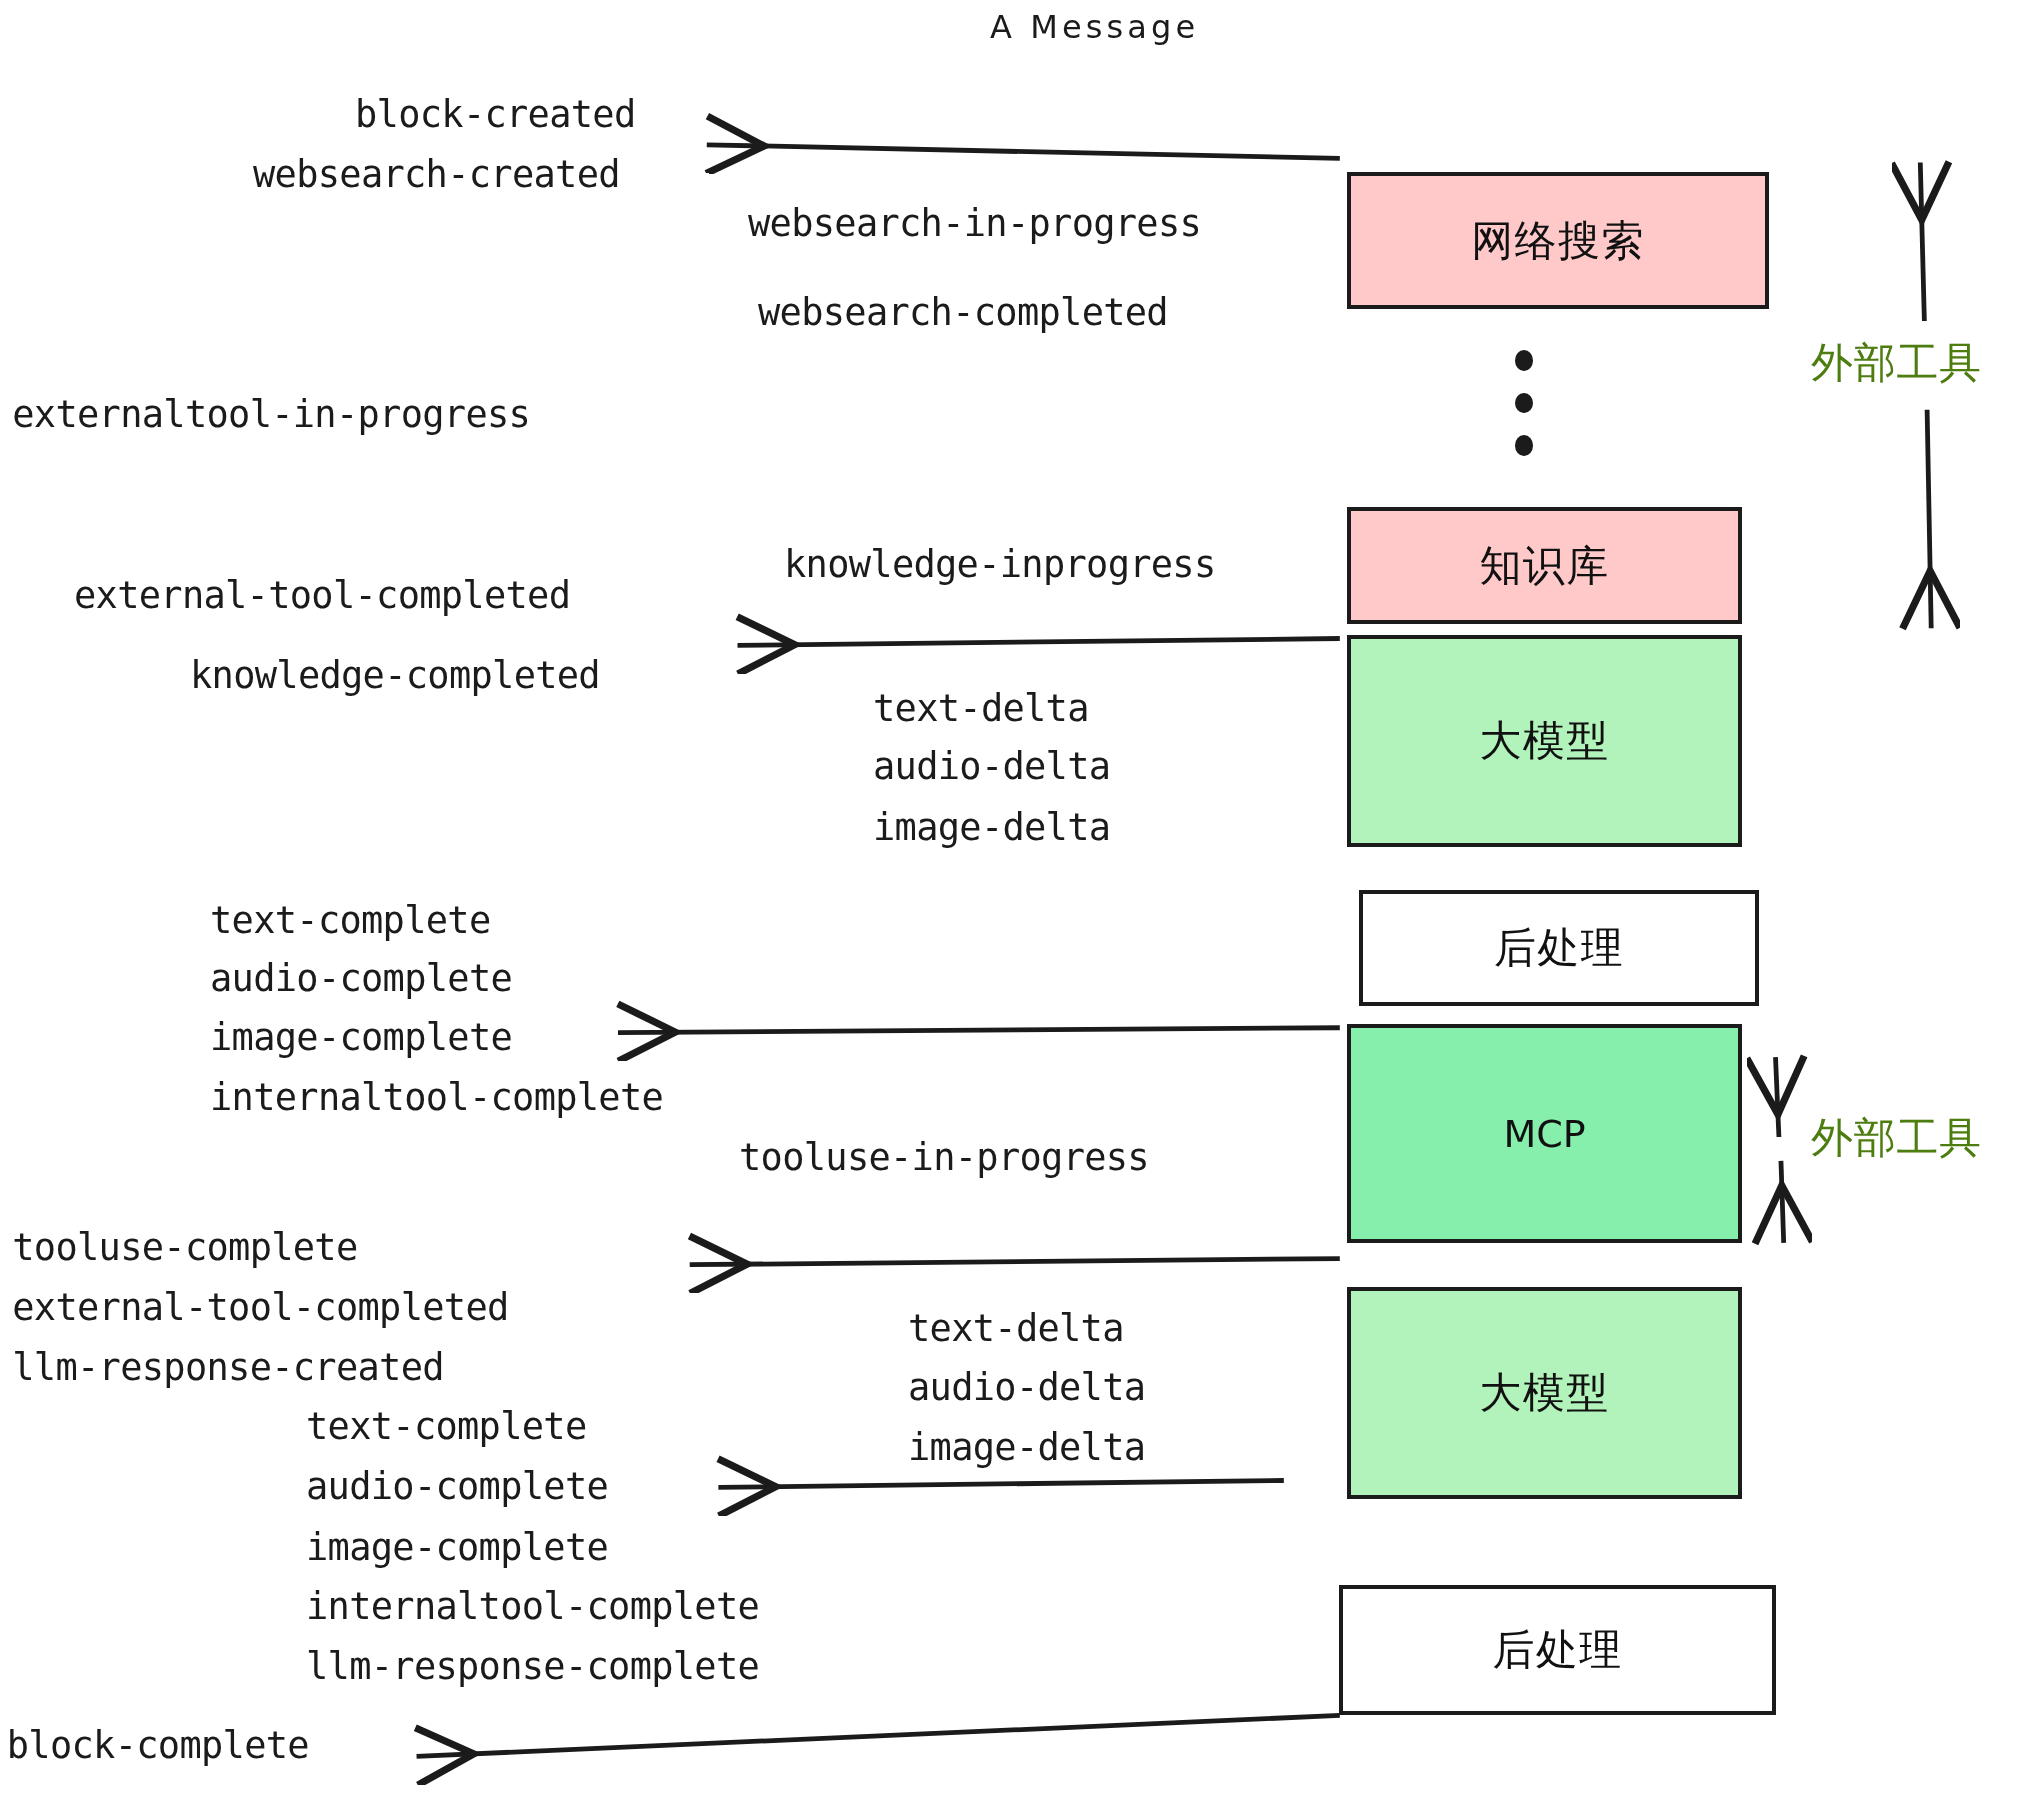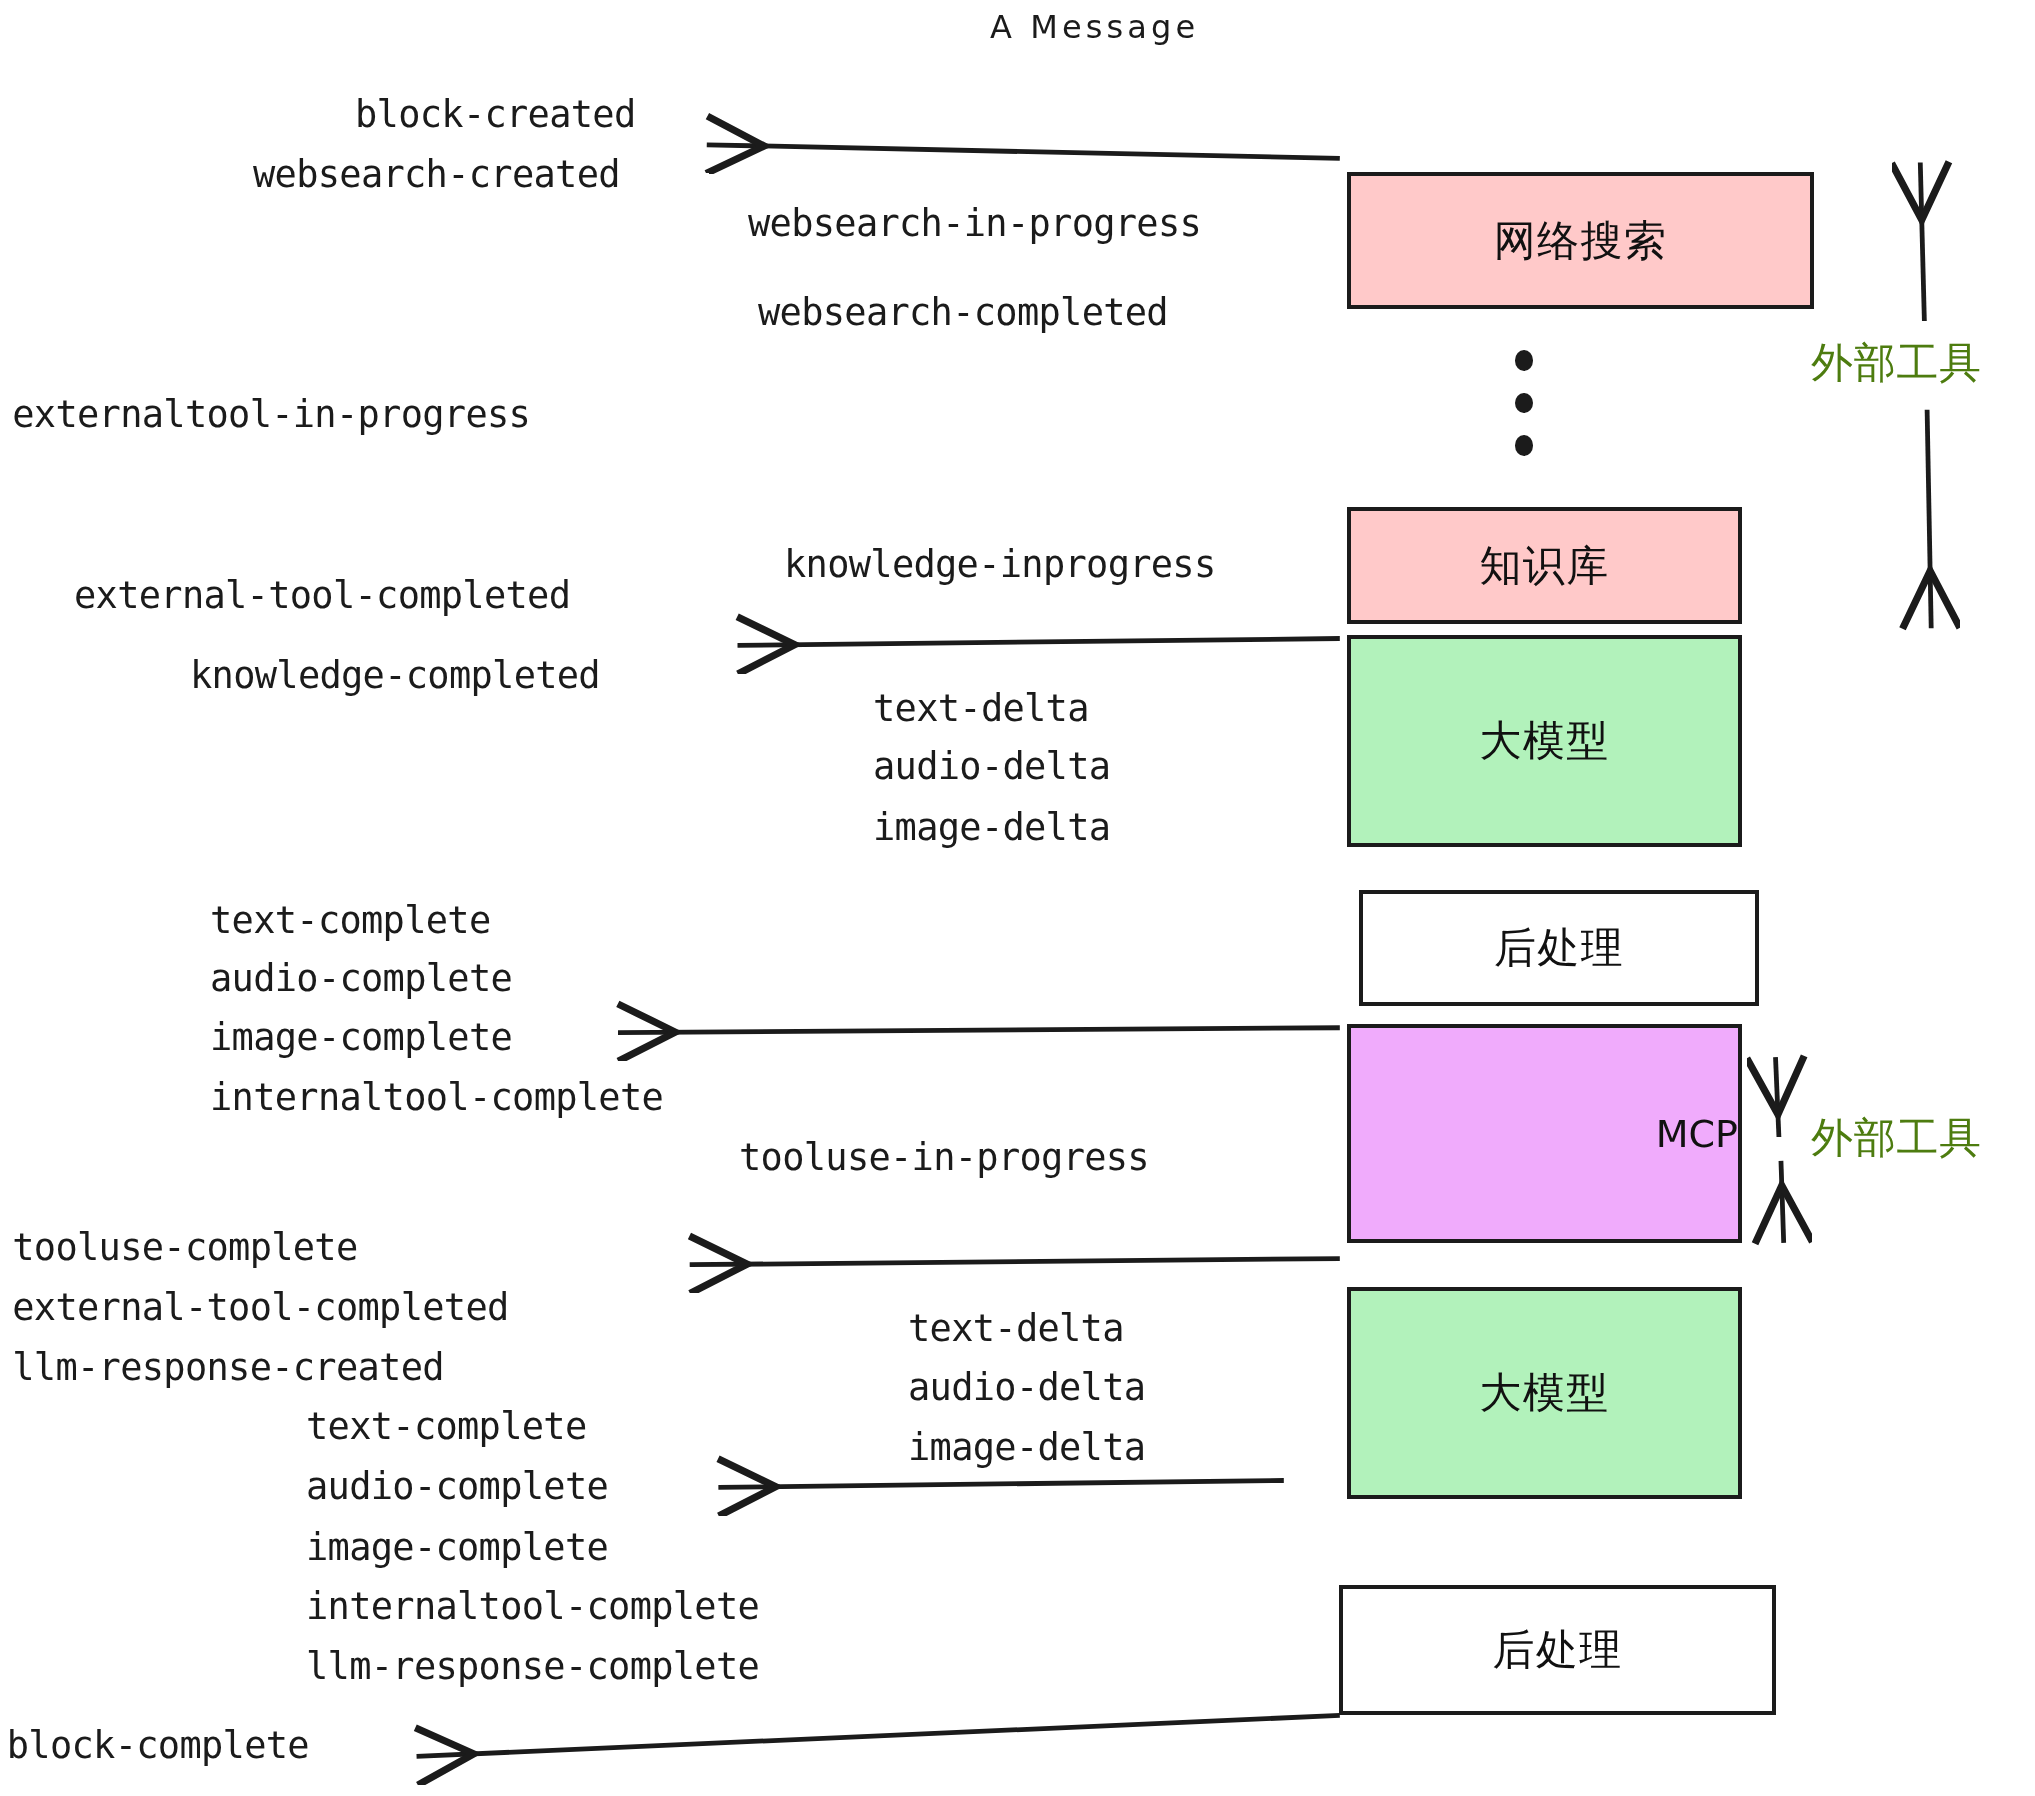--- a/index.html
+++ b/index.html
@@ -125,7 +125,7 @@
 
   <div class="evt" style="left:6.8px; top:1727px;">block-complete</div>
 
-  <div class="box" style="left:1347px; top:172px; width:467px; height:137px; background:#FFC9C9;">
+  <div class="box" style="left:1347px; top:172px; width:422px; height:137px; background:#FFC9C9;">
     <span class="boxlabel">网络搜索</span>
   </div>
 

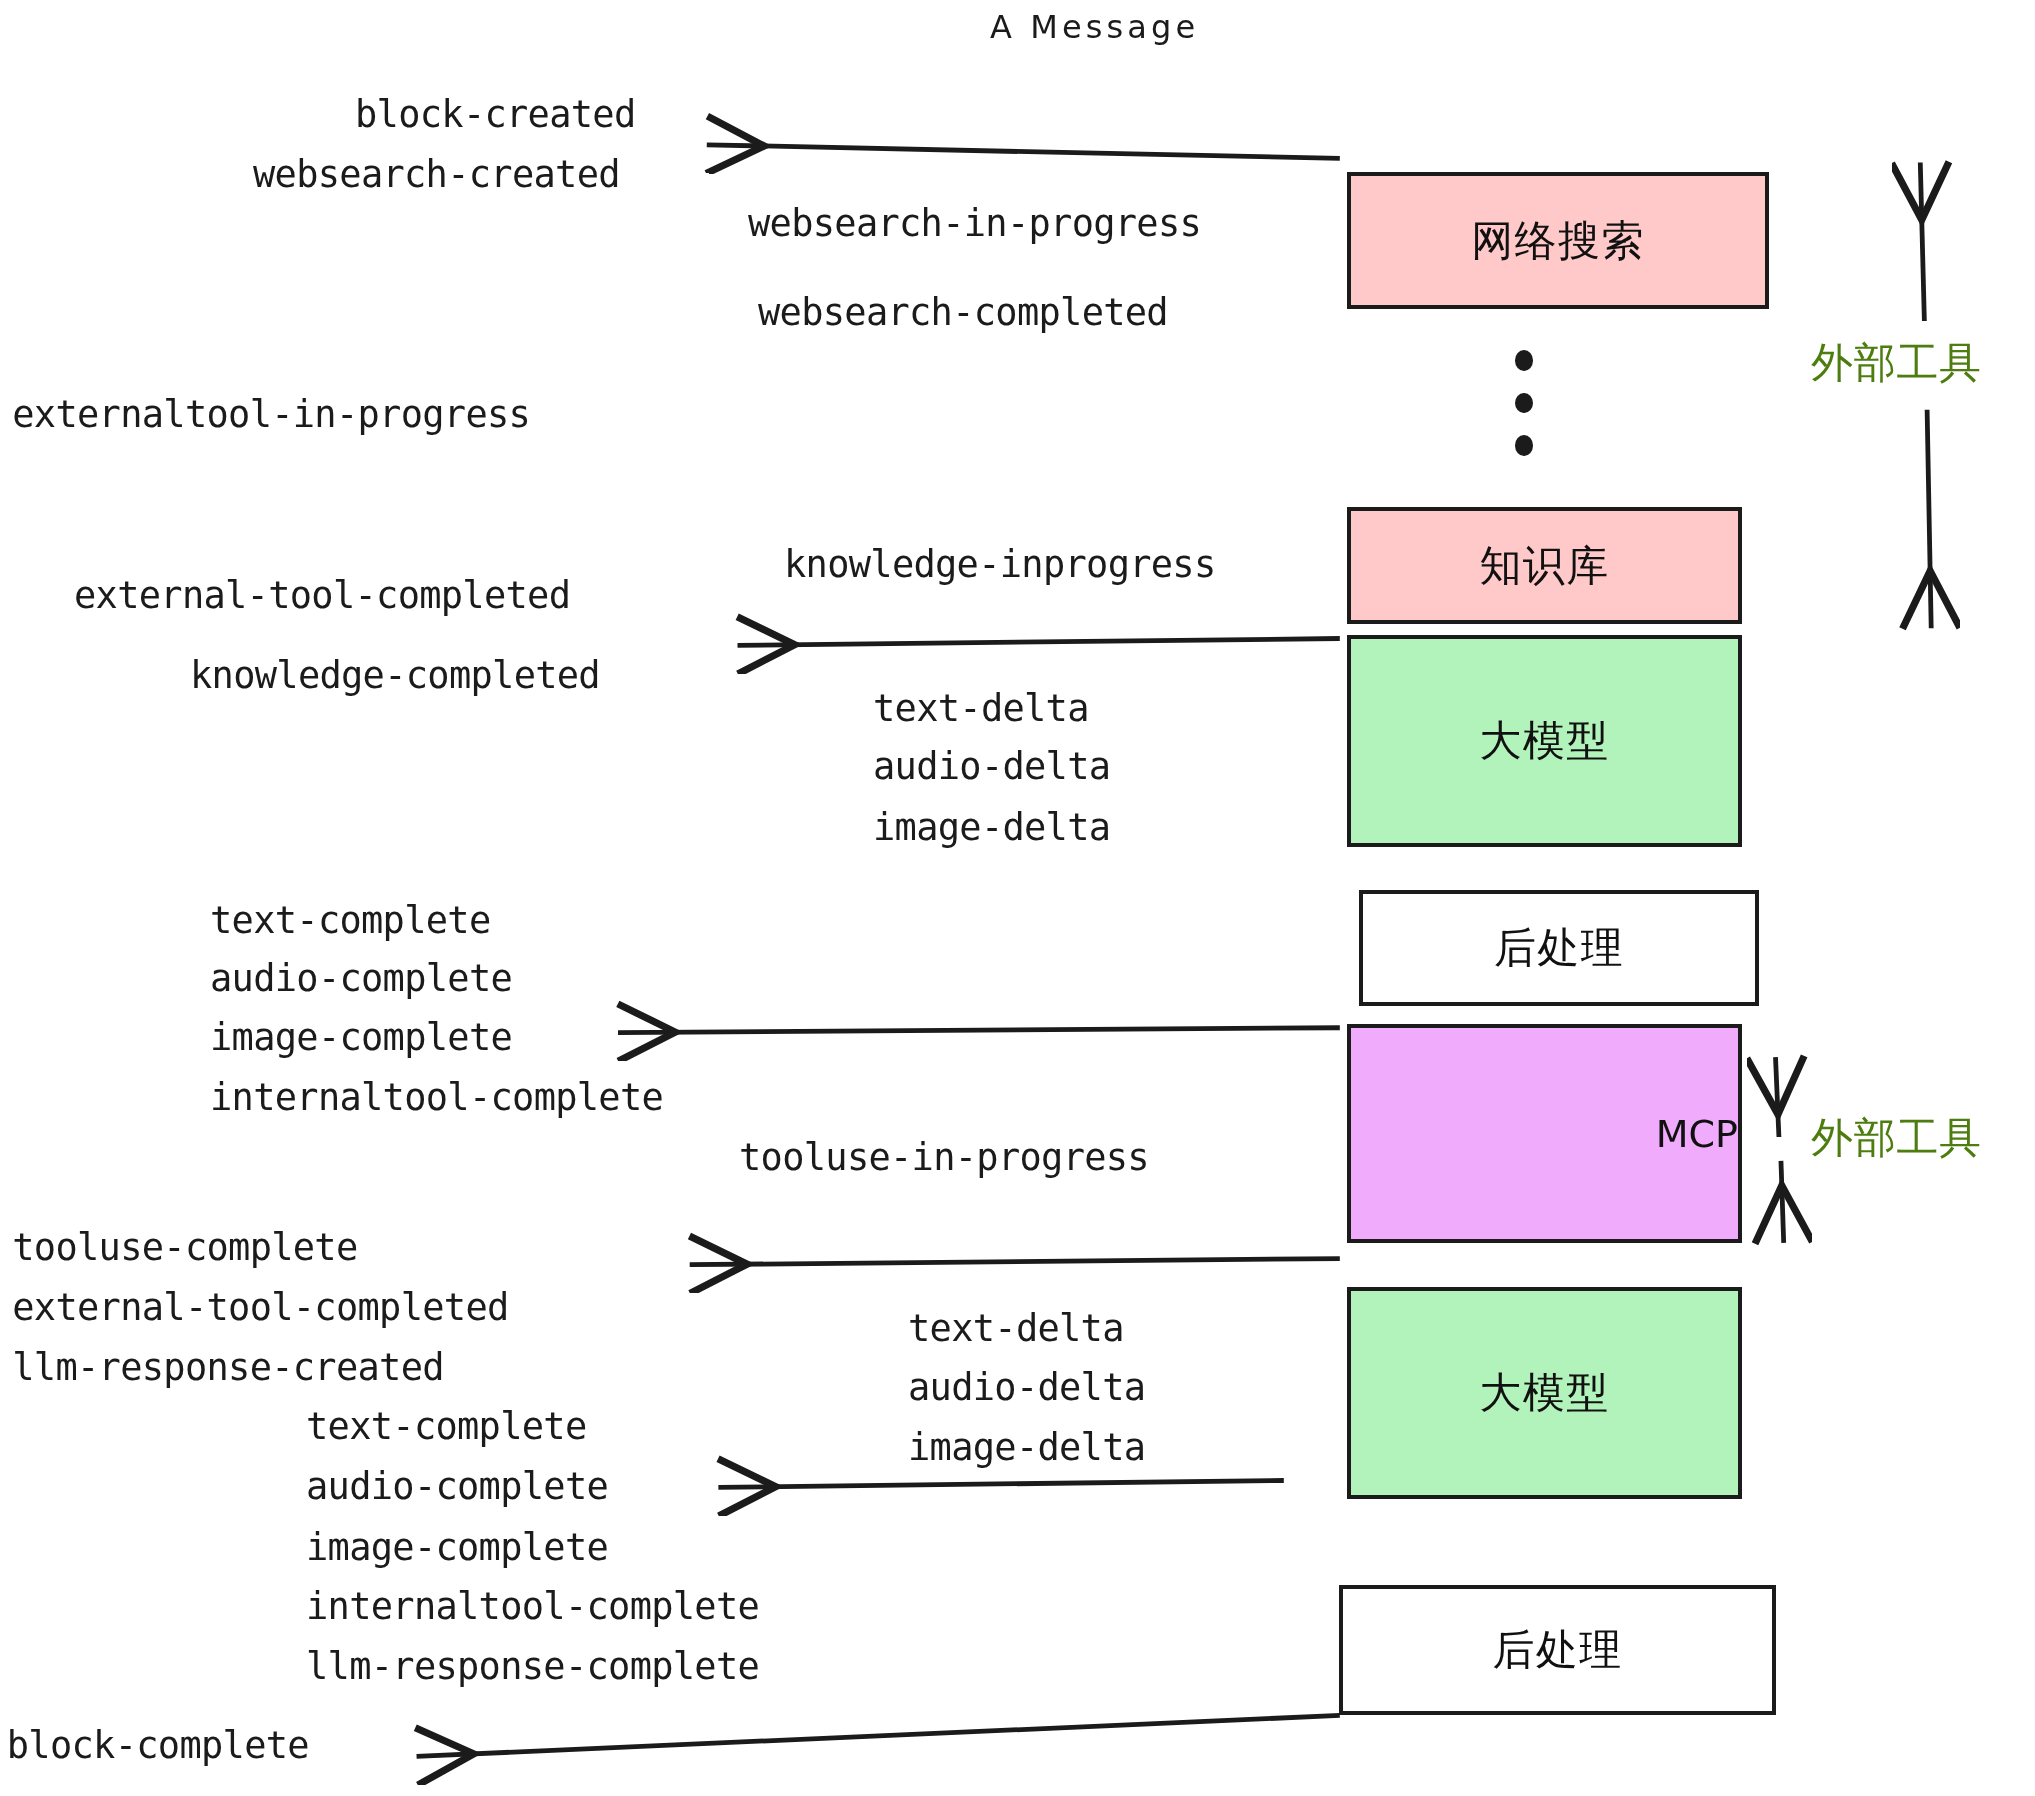--- a/index.html
+++ b/index.html
@@ -147,7 +147,7 @@
     <span class="boxlabel">后处理</span>
   </div>
 
-  <div class="box latin" style="left:1347px; top:1024px; width:395px; height:219px; background:#f0abfc;justify-content:flex-end;">
+  <div class="box latin" style="left:1347px; top:1024px; width:395px; height:219px; background:#86efac;">
     <span class="boxlabel">MCP</span>
   </div>
 

